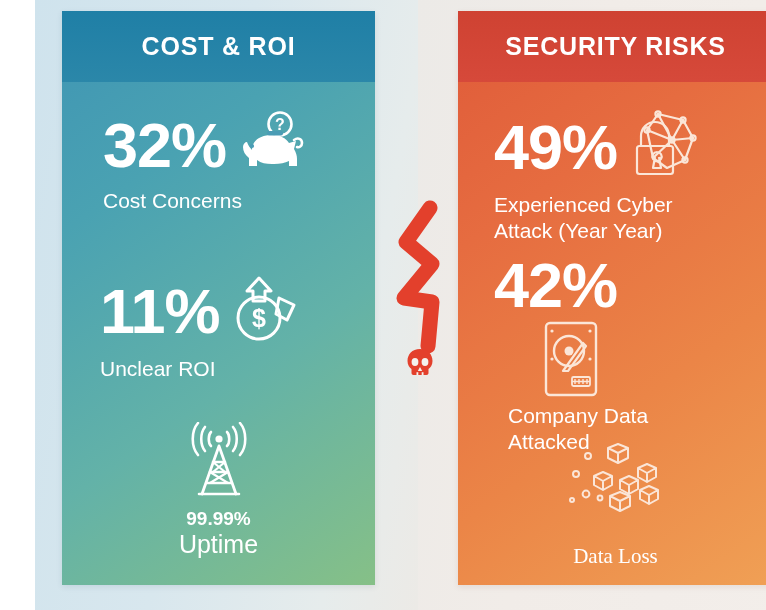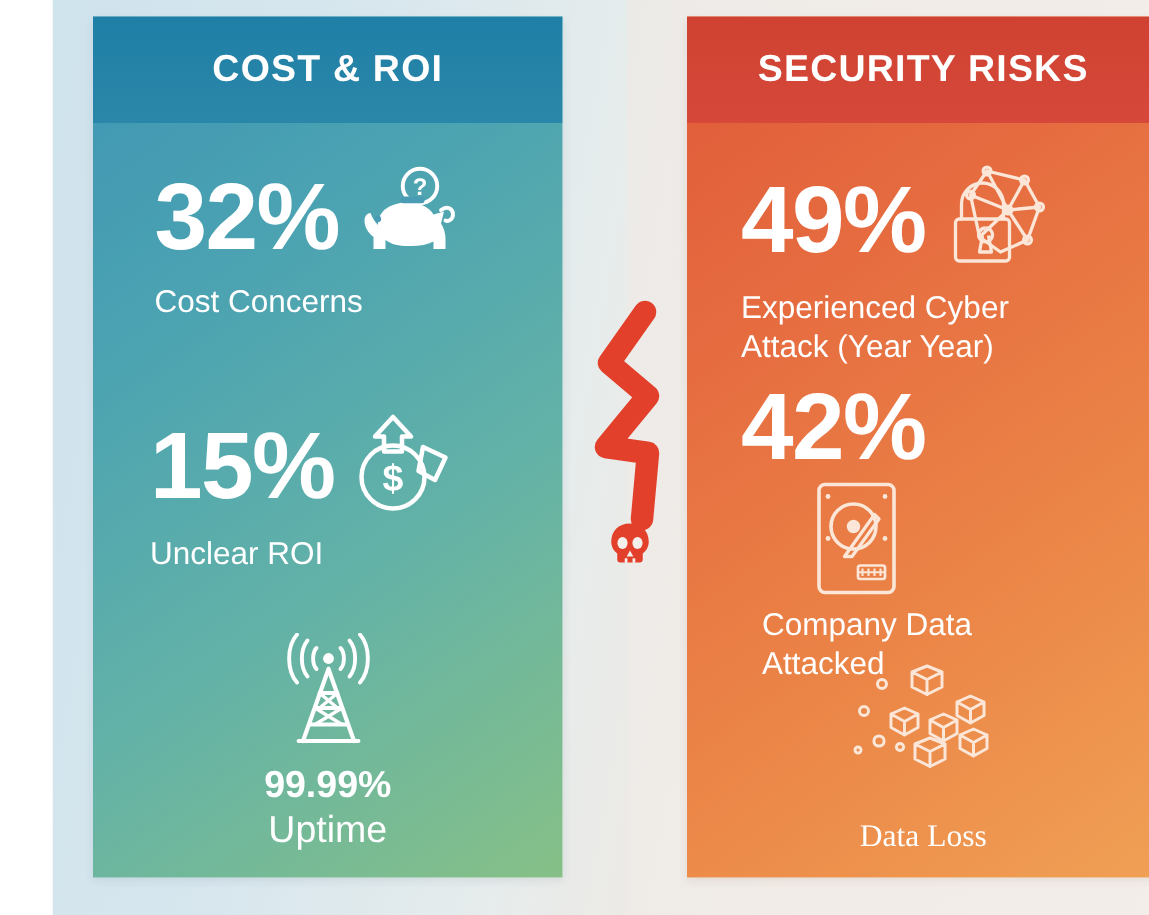--- a/index.html
+++ b/index.html
@@ -198,7 +198,7 @@
 
       <div class="stat stat-roi">
         <div class="stat-row">
-          <div class="stat-number">15%</div>
+          <div class="stat-number">11%</div>
           <span class="stat-icon">
             <svg width="72" height="70" viewBox="0 0 72 70" aria-hidden="true">
               <circle cx="29" cy="44" r="21" fill="none" stroke="#ffffff" stroke-width="3"></circle>

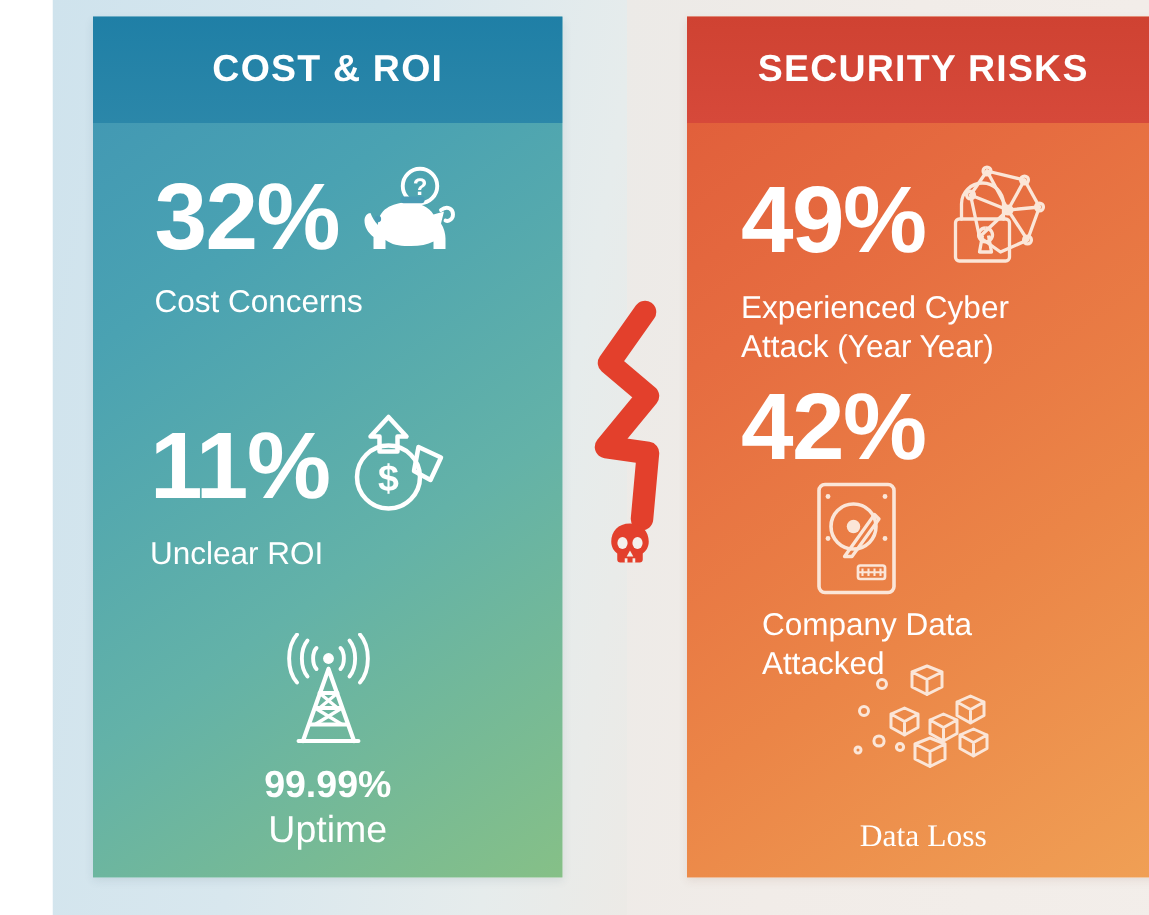--- a/index.html
+++ b/index.html
@@ -117,7 +117,7 @@
     margin-top: 6px;
   }
   .uptime-value {
-    font-size: 25px;
+    font-size: 19px;
     font-weight: bold;
     line-height: 1.18;
   }

